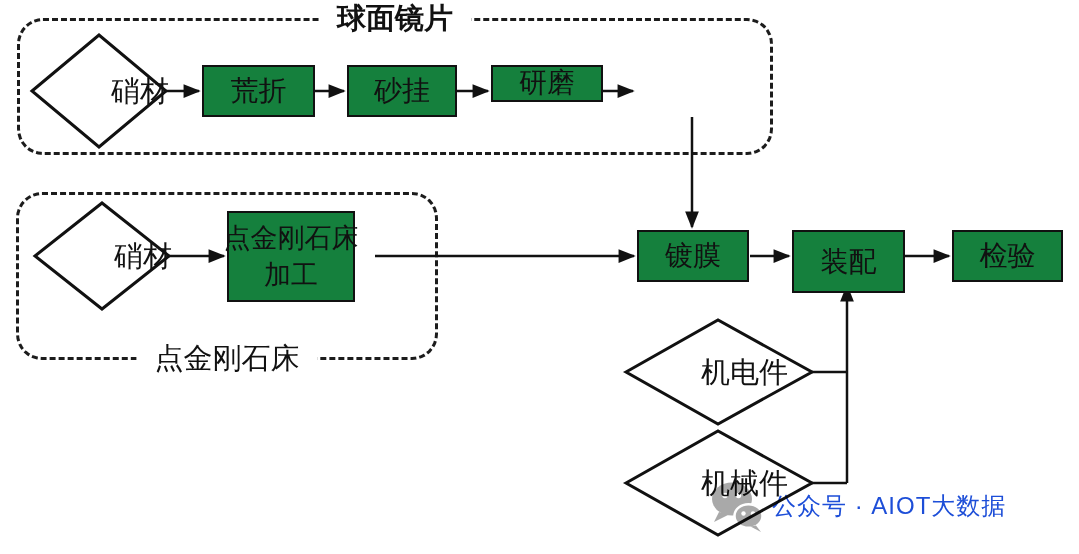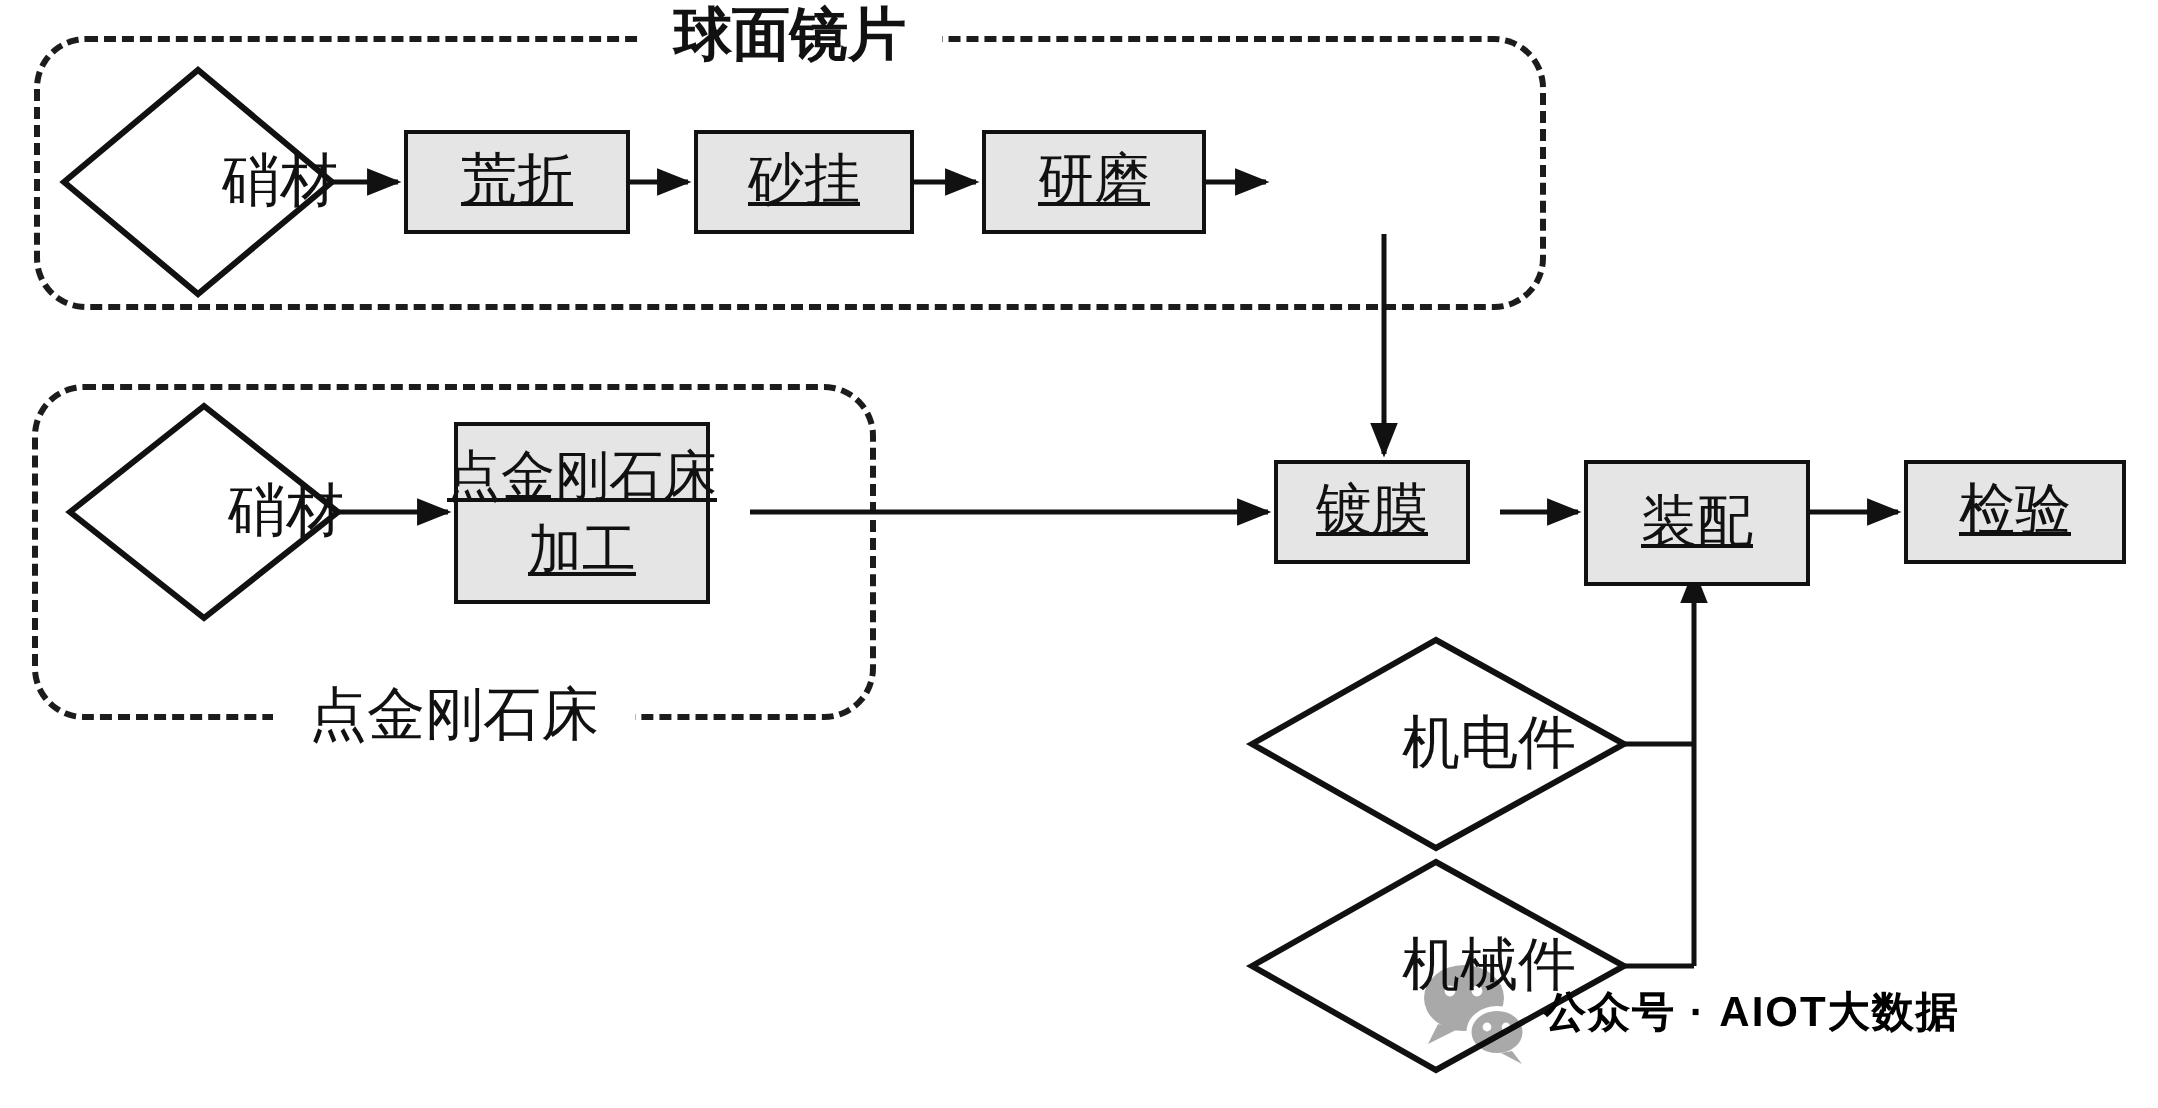--- a/index.html
+++ b/index.html
@@ -23,10 +23,10 @@
   .wires{position:absolute;left:0;top:0;z-index:2;}
   
   .box{
-    position:absolute;background:#e5e5e5;border:2.5px solid #111;
+    position:absolute;background:#15803d;border:2.5px solid #111;
     display:flex;flex-direction:column;align-items:center;justify-content:center;
     font-size:28px;line-height:34px;text-align:center;z-index:3;
-    box-sizing:border-box;white-space:nowrap;text-decoration:underline;
+    box-sizing:border-box;white-space:nowrap;
   }
   .b-rough{left:202px;top:65px;width:113px;height:52px;}
   .b-sand{left:347px;top:65px;width:110px;height:52px;}

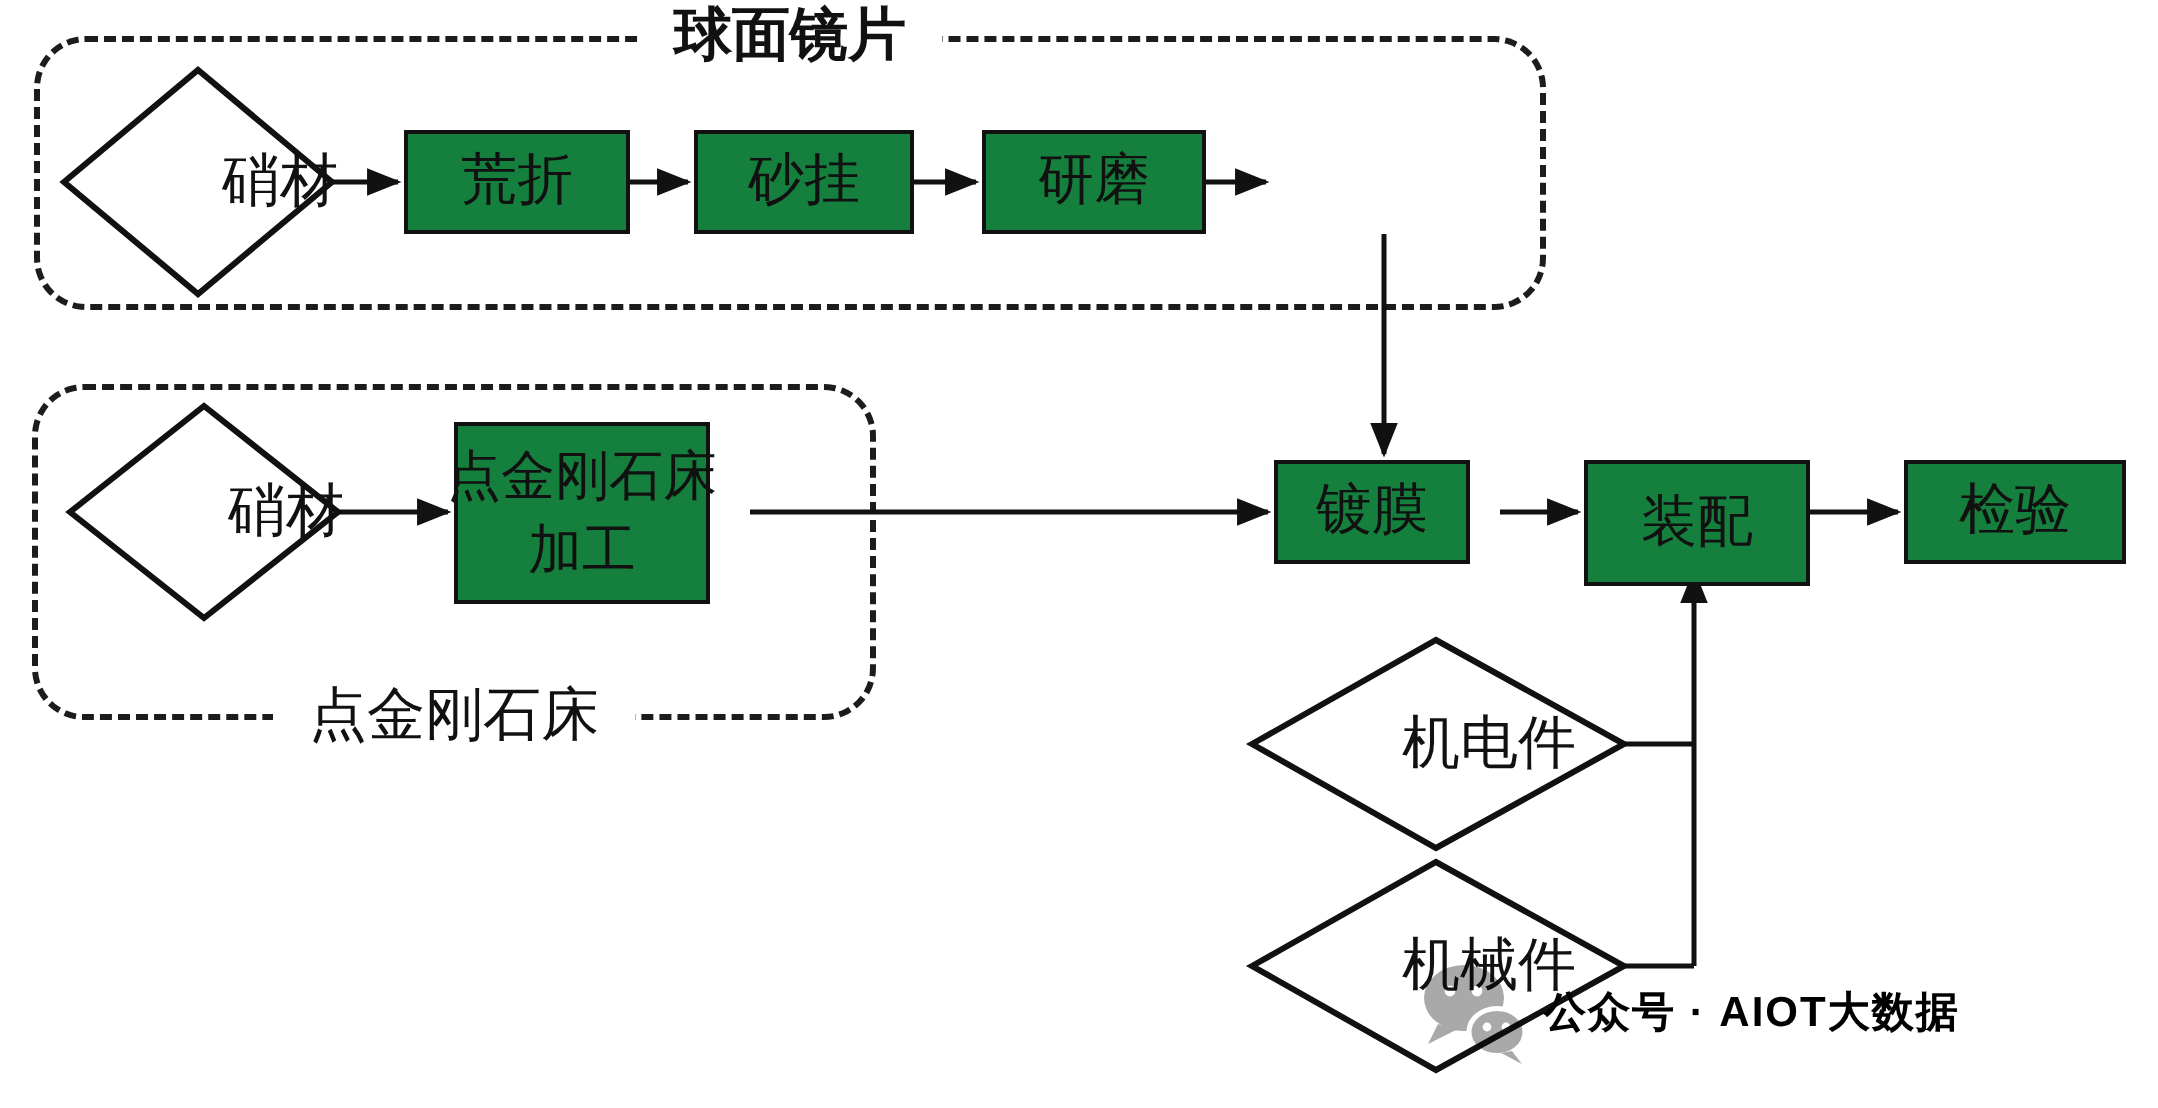--- a/index.html
+++ b/index.html
@@ -30,7 +30,7 @@
   }
   .b-rough{left:202px;top:65px;width:113px;height:52px;}
   .b-sand{left:347px;top:65px;width:110px;height:52px;}
-  .b-grind{left:491px;top:65px;width:112px;height:52px;}
+  .b-grind{left:491px;top:65px;width:112px;height:37px;justify-content:flex-end;}
   .b-center{left:636px;top:65px;width:112px;height:52px;}
   .b-turning{left:227px;top:211px;width:128px;height:91px;font-size:27px;line-height:37px;}
   .b-coating{left:637px;top:230px;width:98px;height:52px;}

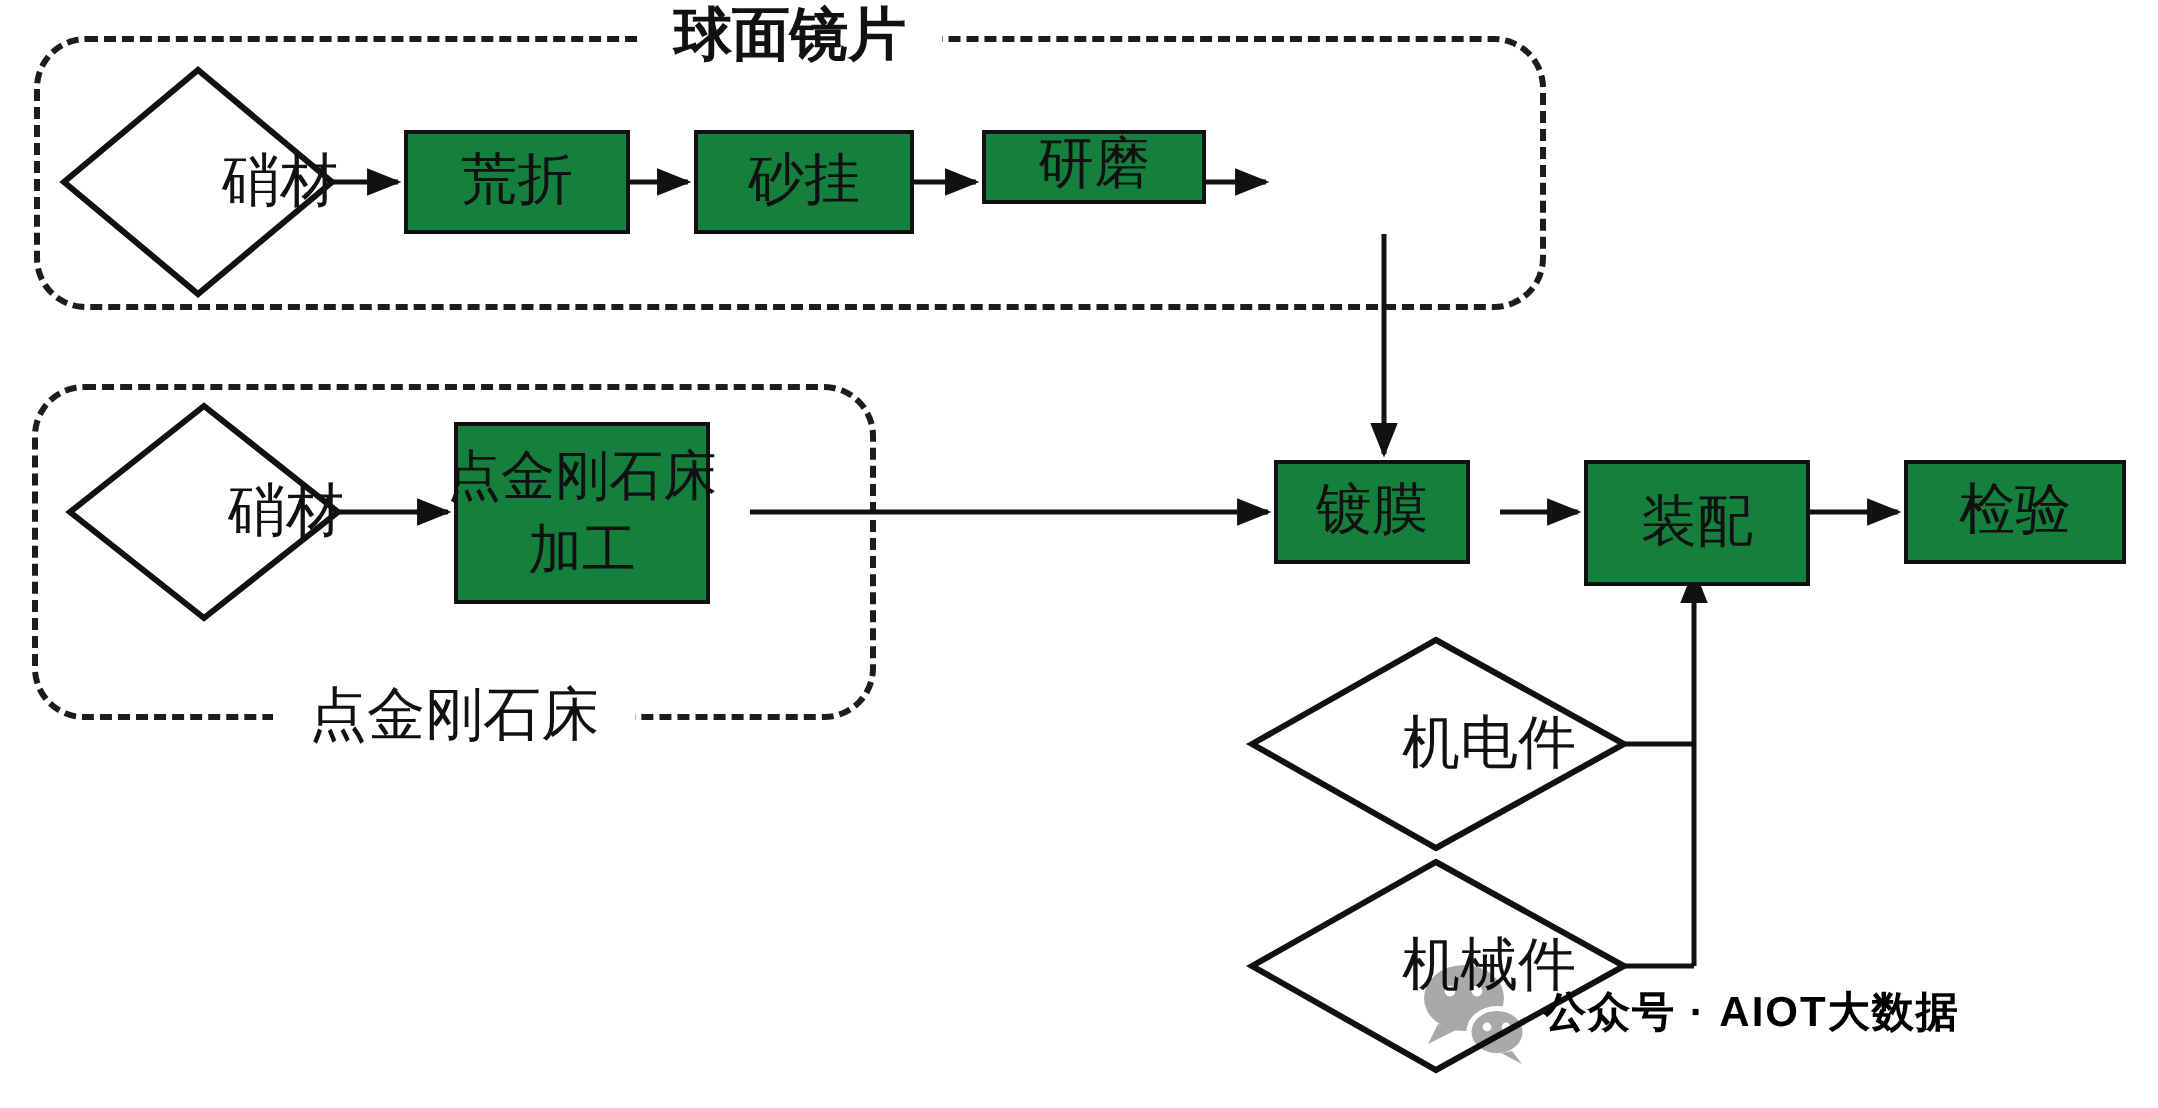--- a/index.html
+++ b/index.html
@@ -33,7 +33,7 @@
   .b-grind{left:491px;top:65px;width:112px;height:37px;justify-content:flex-end;}
   .b-center{left:636px;top:65px;width:112px;height:52px;}
   .b-turning{left:227px;top:211px;width:128px;height:91px;font-size:27px;line-height:37px;}
-  .b-coating{left:637px;top:230px;width:98px;height:52px;}
+  .b-coating{left:637px;top:230px;width:112px;height:52px;}
   .b-assembly{left:792px;top:230px;width:113px;height:63px;}
   .b-inspect{left:952px;top:230px;width:111px;height:52px;}
   

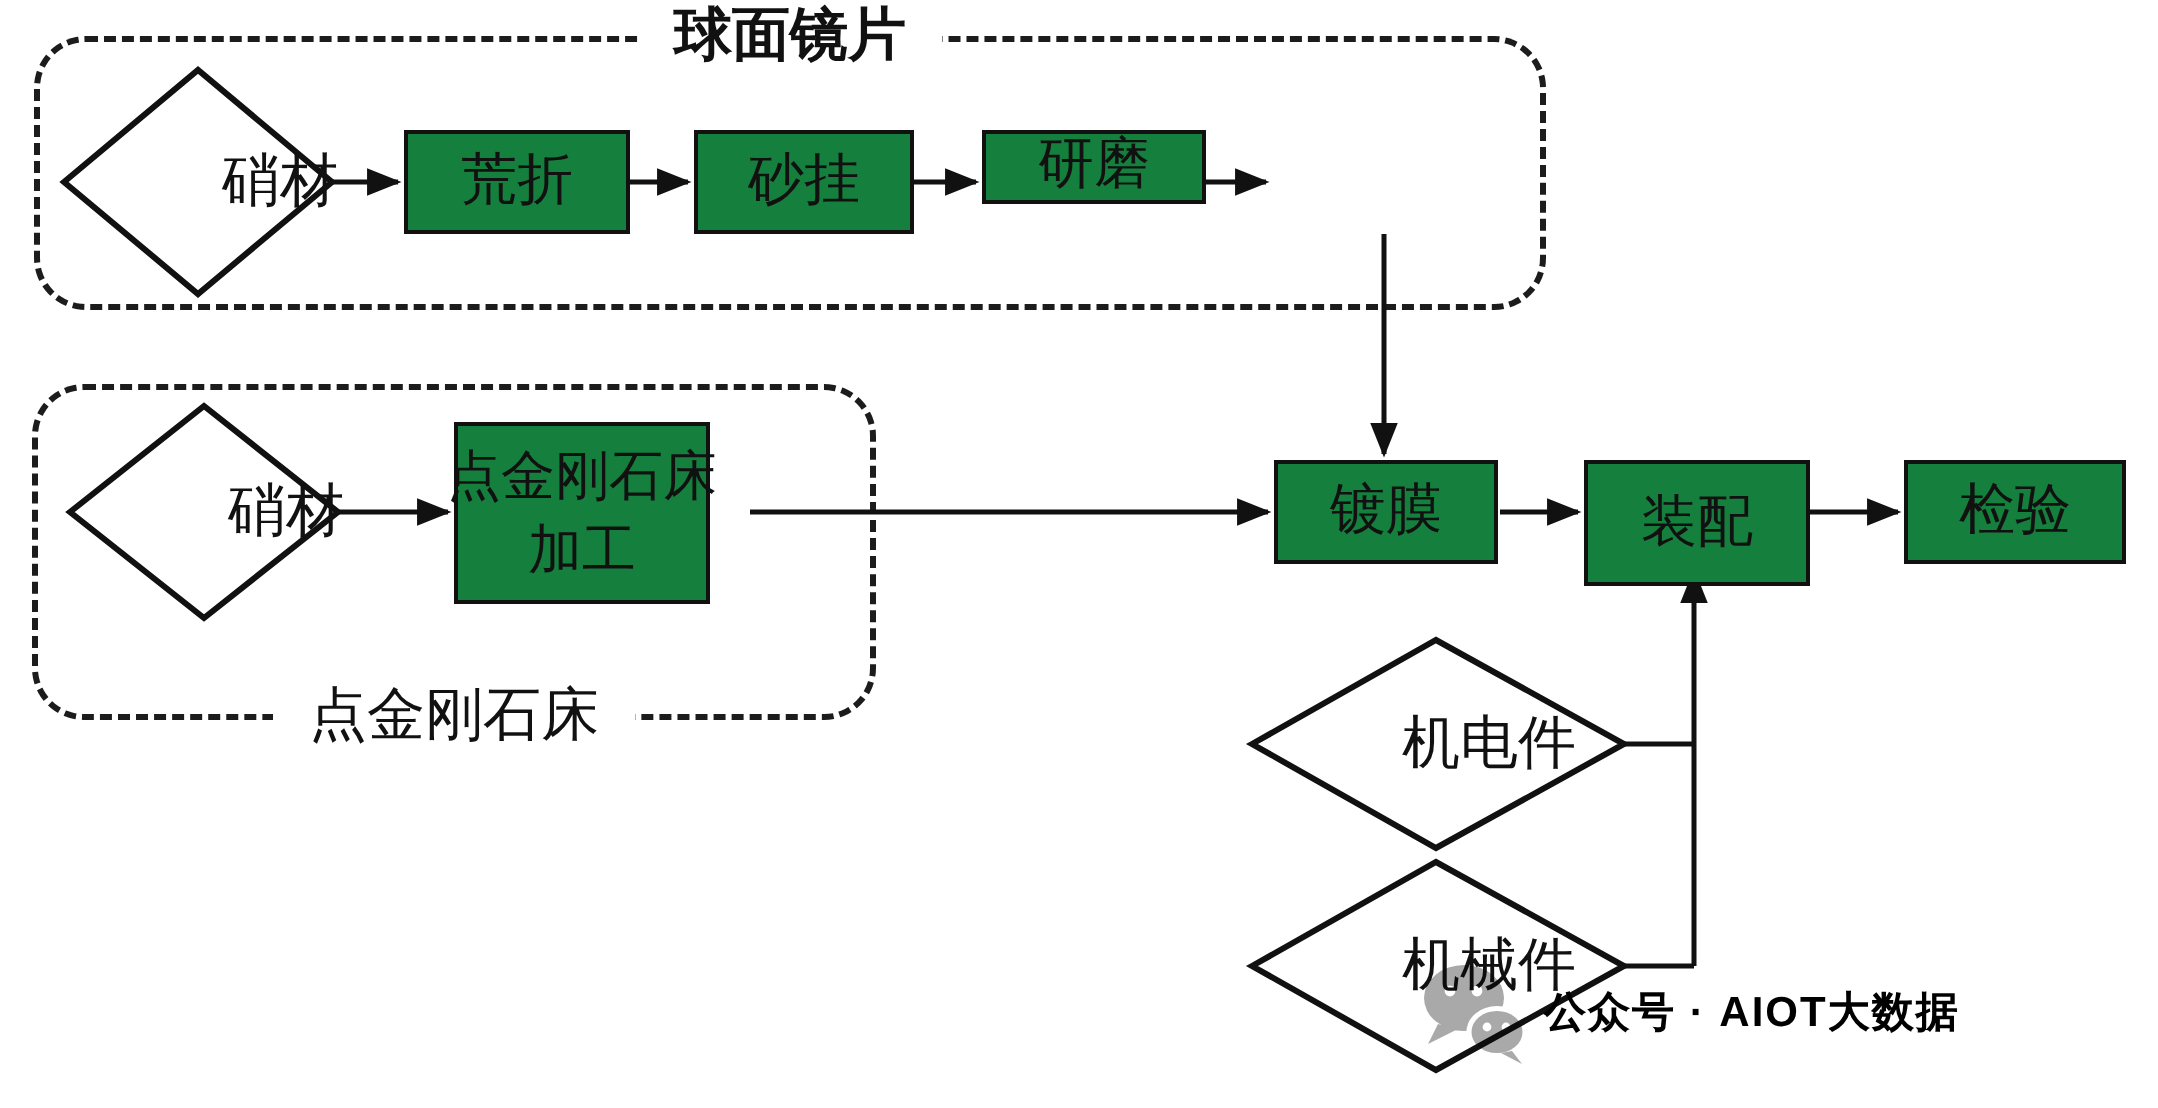--- a/index.html
+++ b/index.html
@@ -52,7 +52,7 @@
   }
   .wm-text{
     font-family:"Liberation Sans","DejaVu Sans",sans-serif;
-    font-size:21px;color:#000000;letter-spacing:1px;white-space:nowrap;font-weight:bold;
+    font-size:24px;color:#1d4ed8;letter-spacing:1px;white-space:nowrap;
   }
 </style>
 </head>

